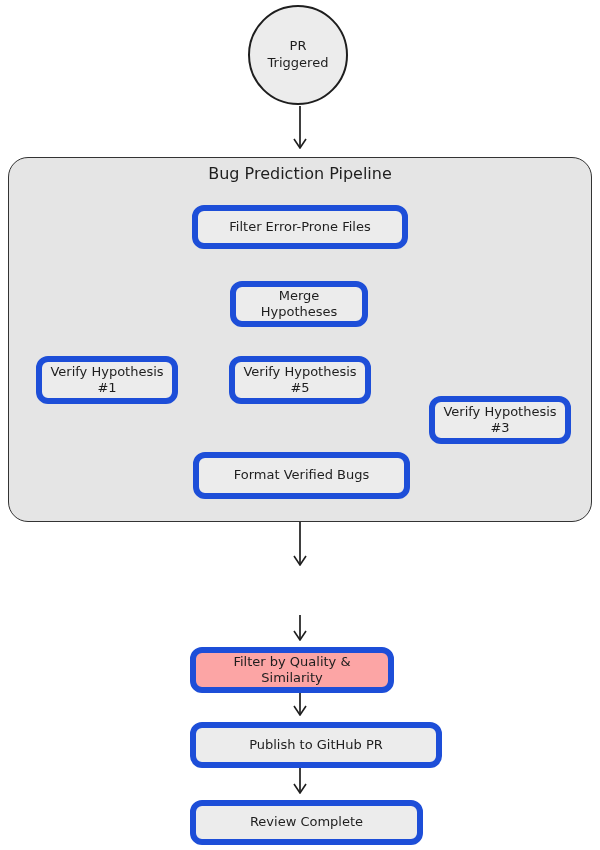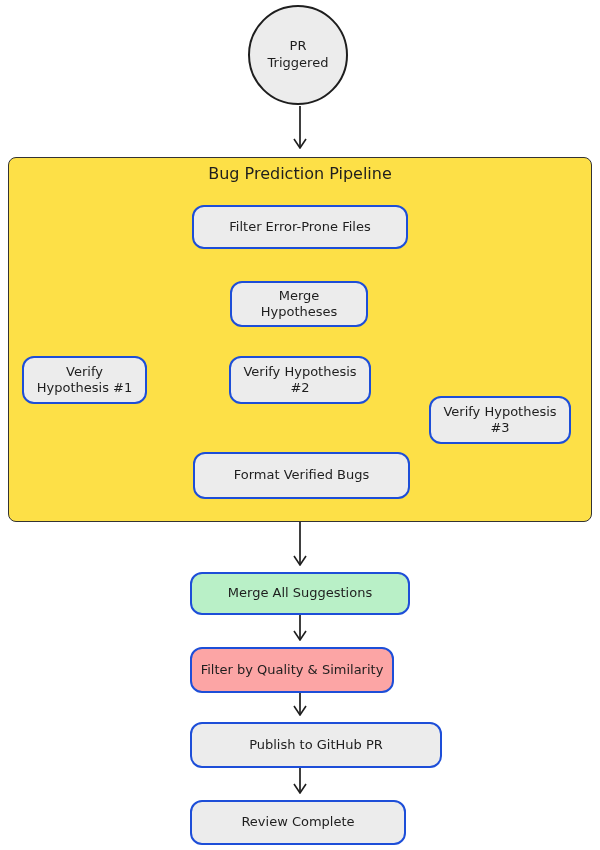--- a/index.html
+++ b/index.html
@@ -54,9 +54,9 @@
     left: 8px; top: 157px;
     width: 584px; height: 365px;
     box-sizing: border-box;
-    background: #fde047;
+    background: #e5e5e5;
     border: 1.5px solid #333333;
-    border-radius: 8px;
+    border-radius: 20px;
   }
   .pipeline-title {
     position: absolute;

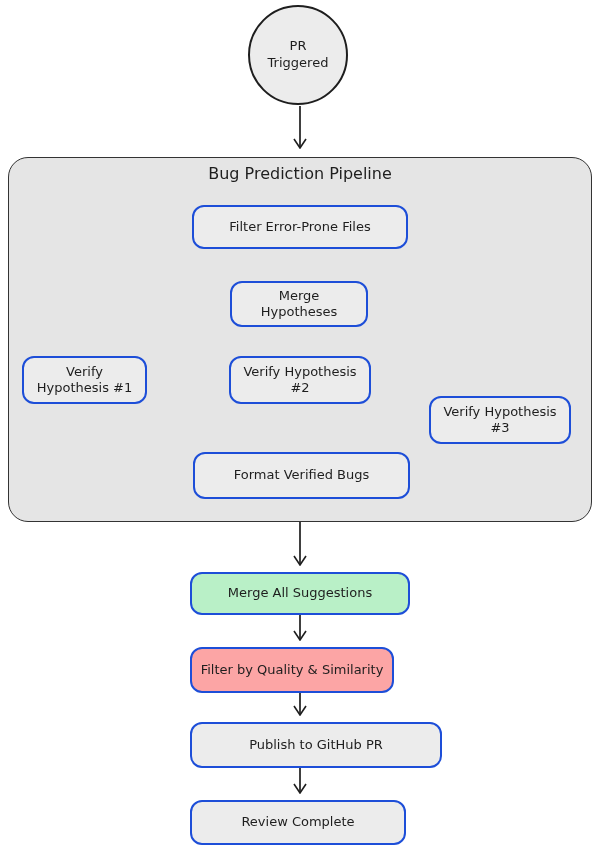--- a/index.html
+++ b/index.html
@@ -27,7 +27,7 @@
     justify-content: center;
     text-align: center;
     background: #ececec;
-    border: 2px solid #1d4ed8;
+    border: 6px solid #1d4ed8;
     border-radius: 12px;
     font-size: 13px;
     line-height: 1.25;

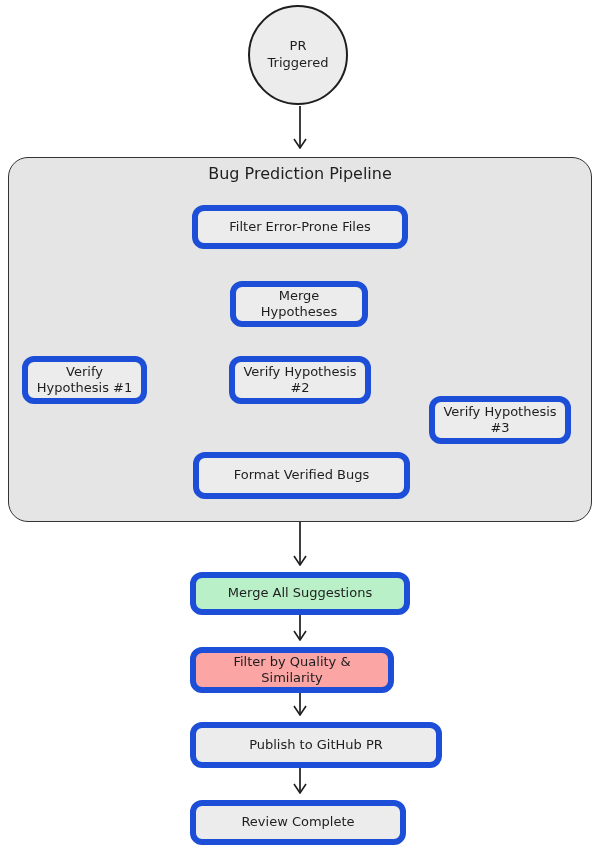--- a/index.html
+++ b/index.html
@@ -67,7 +67,7 @@
   }
   .n-filter-files { left: 192px; top: 205px; width: 216px; height: 44px; }
   .n-draft        { left: 230px; top: 281px; width: 138px; height: 46px; }
-  .n-verify1      { left: 22px;  top: 356px; width: 125px; height: 48px; }
+  .n-verify1      { left: 36px;  top: 356px; width: 142px; height: 48px; }
   .n-verify2      { left: 229px; top: 356px; width: 142px; height: 48px; }
   .n-verify3      { left: 429px; top: 356px; width: 142px; height: 48px; margin-top: 40px; }
   .n-format       { left: 193px; top: 452px; width: 217px; height: 47px; align-items: center; }

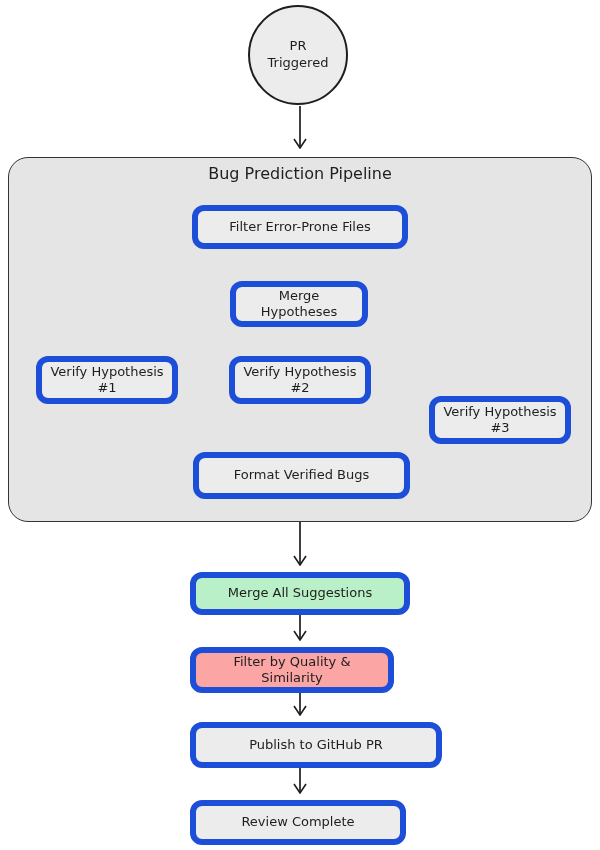--- a/index.html
+++ b/index.html
@@ -121,7 +121,7 @@
     <span>Verify Hypothesis #1</span>
   </div>
   <div class="node n-verify2">
-    <span>Verify Hypothesis #2</span>
+    <span>Verify Hypothesis #5</span>
   </div>
   <div class="node n-verify3">
     <span>Verify Hypothesis #3</span>

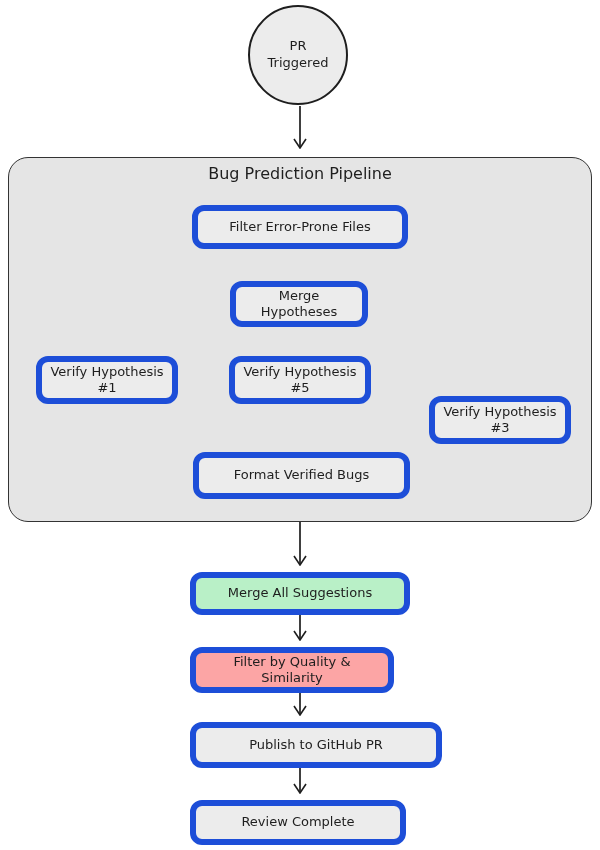--- a/index.html
+++ b/index.html
@@ -130,9 +130,6 @@
     <span>Format Verified Bugs</span>
   </div>
 
-  <div class="node n-merge">
-    <span>Merge All Suggestions</span>
-  </div>
   <div class="node n-quality">
     <span>Filter by Quality &amp; Similarity</span>
   </div>

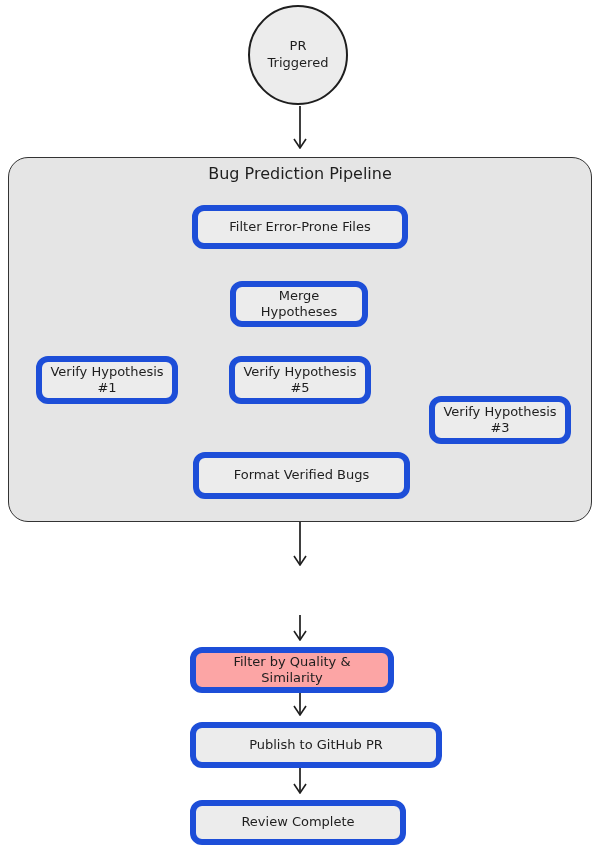--- a/index.html
+++ b/index.html
@@ -74,7 +74,7 @@
   .n-merge        { left: 190px; top: 572px; width: 220px; height: 43px; background: #b9f0c7; }
   .n-quality      { left: 190px; top: 647px; width: 204px; height: 46px; background: #fca5a5; }
   .n-publish      { left: 190px; top: 722px; width: 252px; height: 46px; }
-  .n-review       { left: 190px; top: 800px; width: 216px; height: 45px; }
+  .n-review       { left: 190px; top: 800px; width: 233px; height: 45px; }
 </style>
 </head>
 <body>

